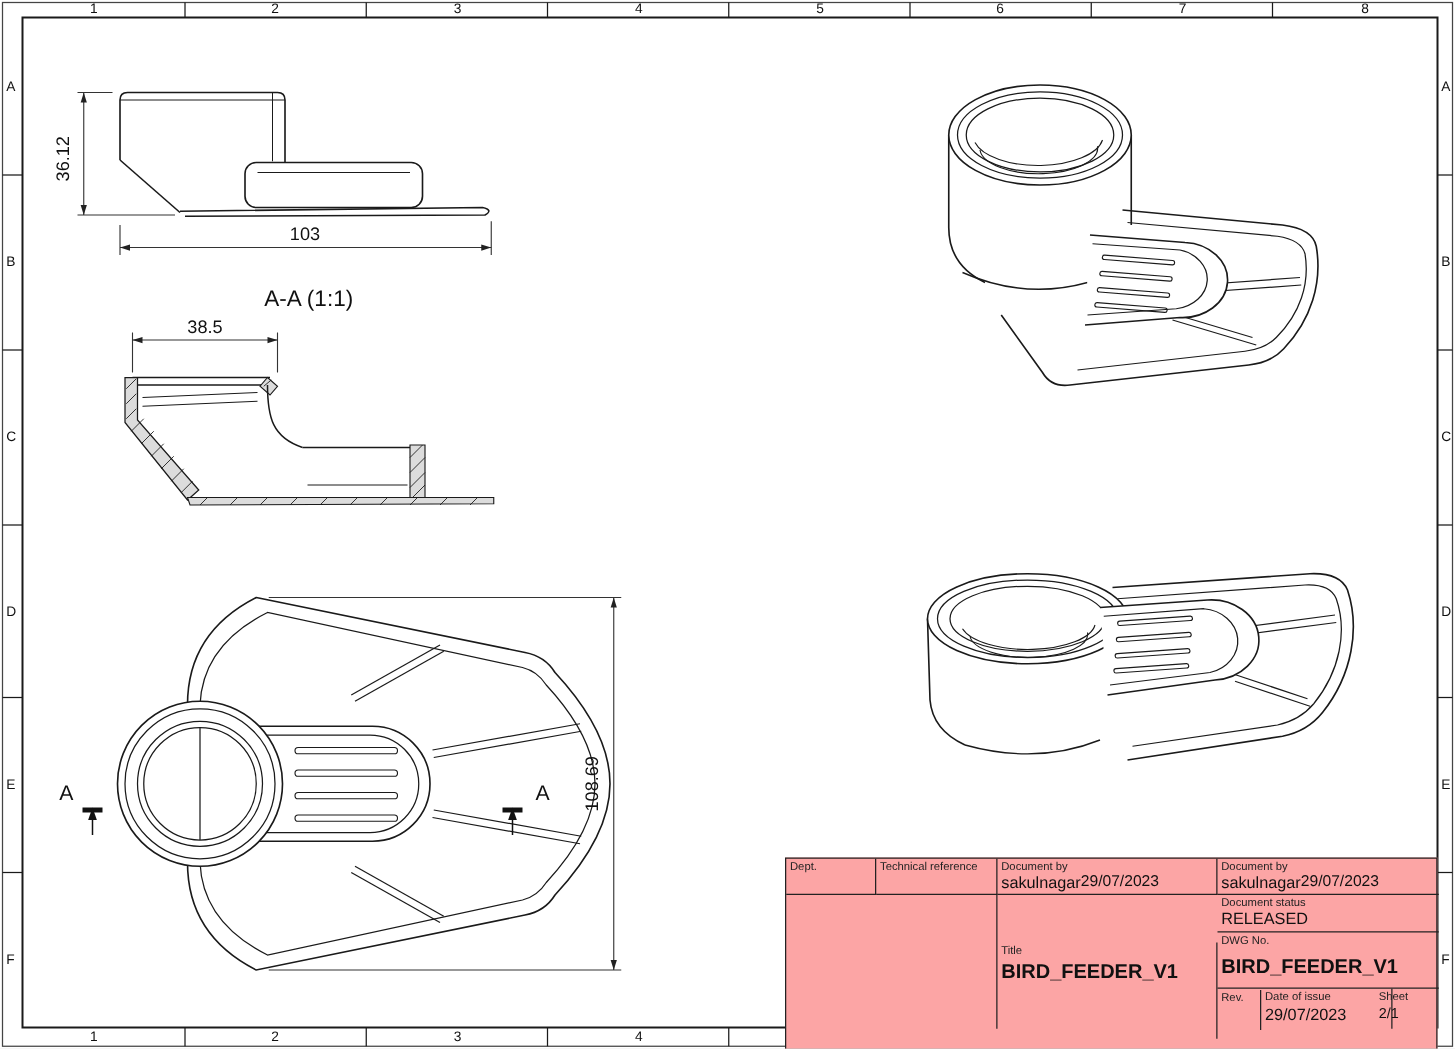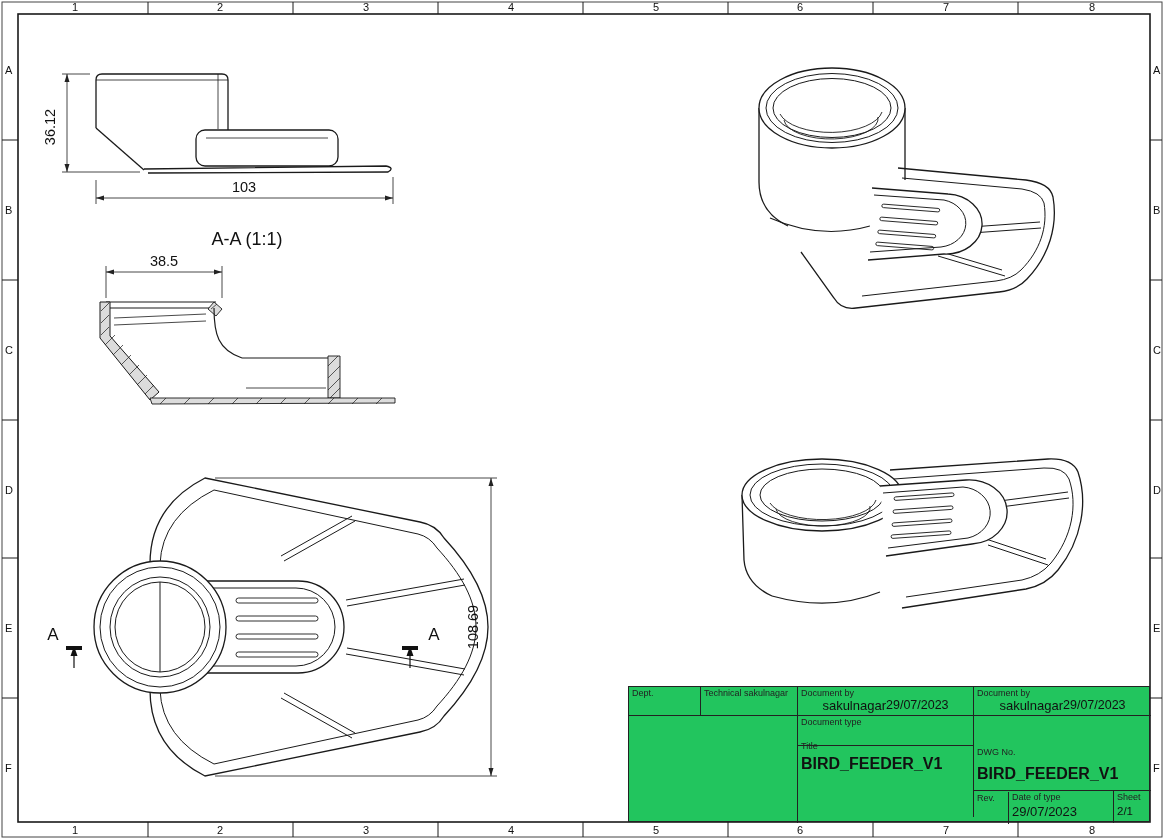--- a/index.html
+++ b/index.html
@@ -15,8 +15,8 @@
   .glabel.left{left:5px;transform:translateY(-50%);}
   .glabel.right{left:1153px;transform:translateY(-50%);}
   .tblock{
-    position:absolute;left:628px;top:686px;width:522px;height:136px;
-    border:1.4px solid #222;box-sizing:border-box;z-index:3;background:#22c55e;
+    position:absolute;left:628px;top:686px;width:522px;height:154px;
+    border:1.4px solid #222;box-sizing:border-box;z-index:3;background:#fca5a5;
   }
   .tcell{position:absolute;box-sizing:border-box;border-color:#222;border-style:solid;border-width:0;}
   .tlabel{display:block;font-size:9px;line-height:10px;padding:1px 0 0 3px;color:#222;white-space:nowrap;}

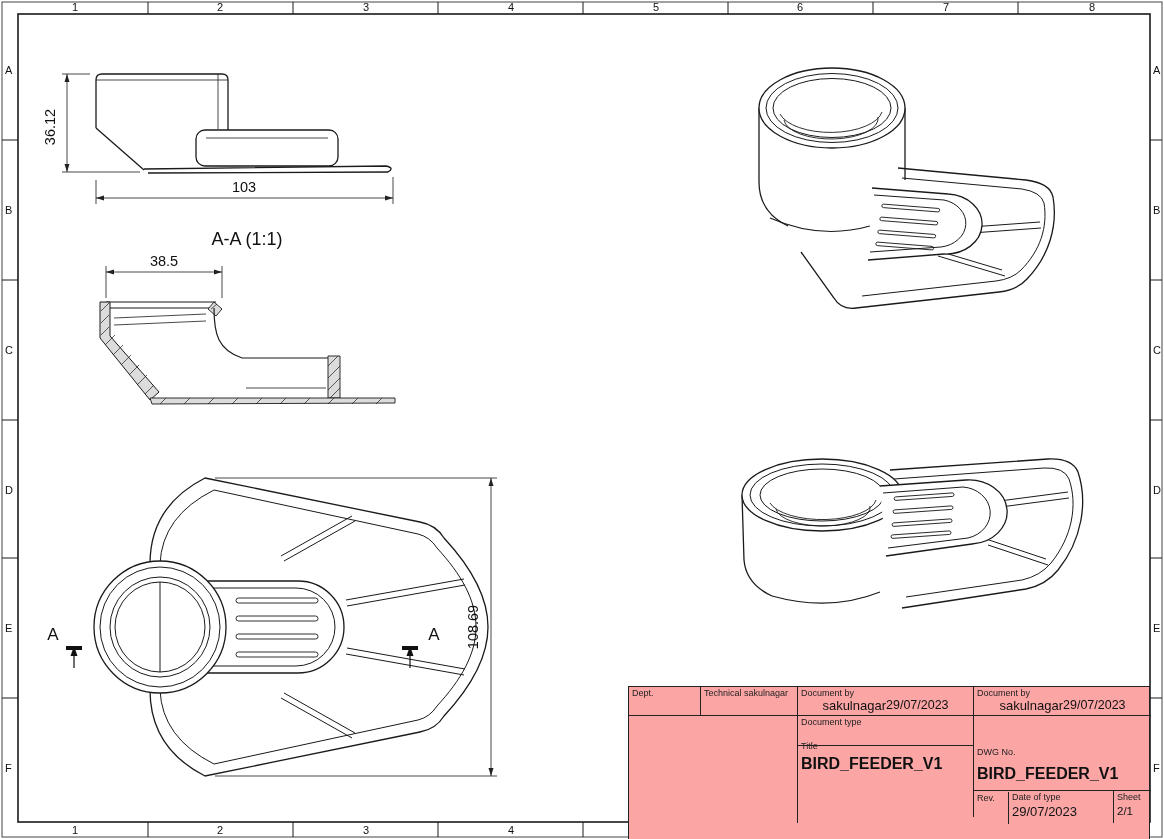--- a/index.html
+++ b/index.html
@@ -297,7 +297,7 @@
       <span class="tlabel">Dept.</span>
     </div>
     <div class="tcell" style="left:72px;top:0;width:97px;height:29px;border-right-width:1px;border-bottom-width:1px">
-      <span class="tlabel">Technical sakulnagar</span>
+      <span class="tlabel">Technical reference</span>
     </div>
     <div class="tcell" style="left:169px;top:0;width:176px;height:29px;border-right-width:1px;border-bottom-width:1px">
       <span class="tlabel">Document by</span>

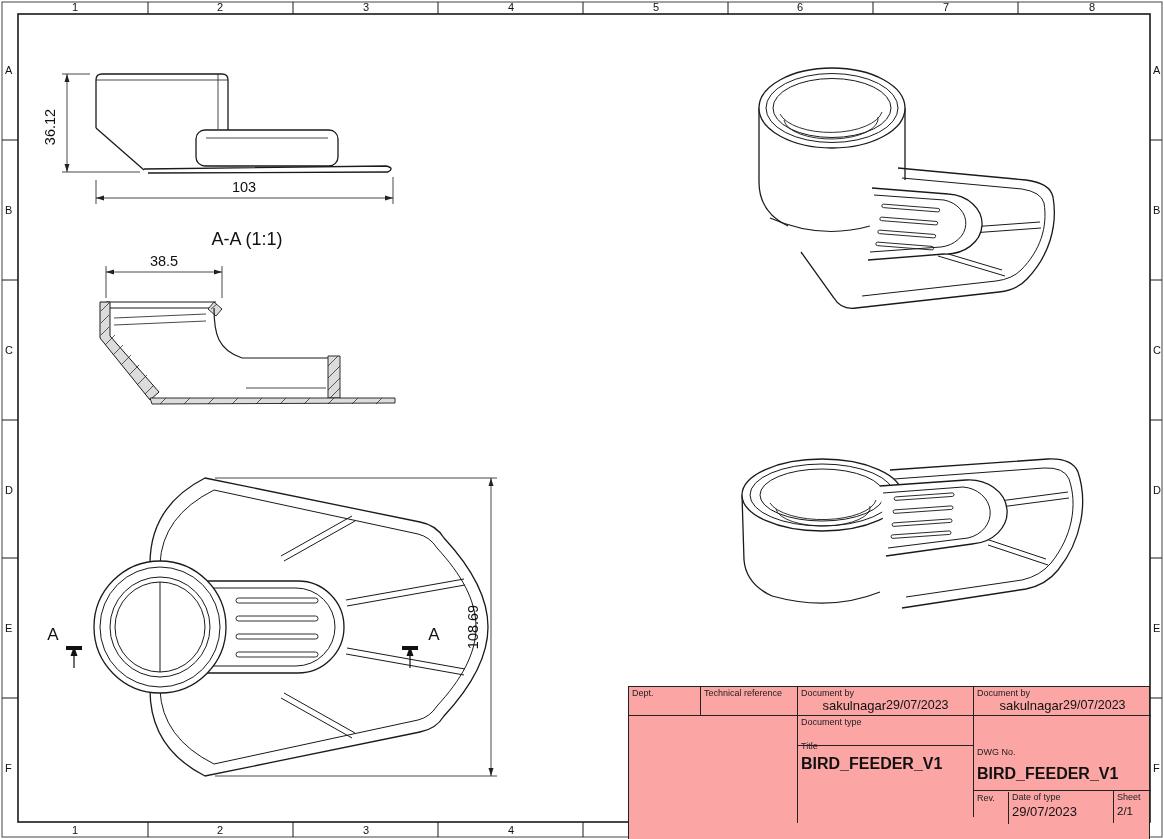--- a/index.html
+++ b/index.html
@@ -22,7 +22,7 @@
   .tlabel{display:block;font-size:9px;line-height:10px;padding:1px 0 0 3px;color:#222;white-space:nowrap;}
   .tvalue{display:block;font-size:13px;line-height:15px;padding:0 3px;white-space:nowrap;}
   .tvalue.big{font-size:16px;font-weight:700;line-height:18px;margin-top:4px;}
-  .trow{display:flex;justify-content:center;padding:0 3px;}
+  .trow{display:flex;justify-content:flex-start;padding:0 3px;}
   .trow .nm{font-size:13px;line-height:15px;white-space:nowrap;}
   .trow .dt{font-size:12.5px;line-height:15px;white-space:nowrap;}
 </style>

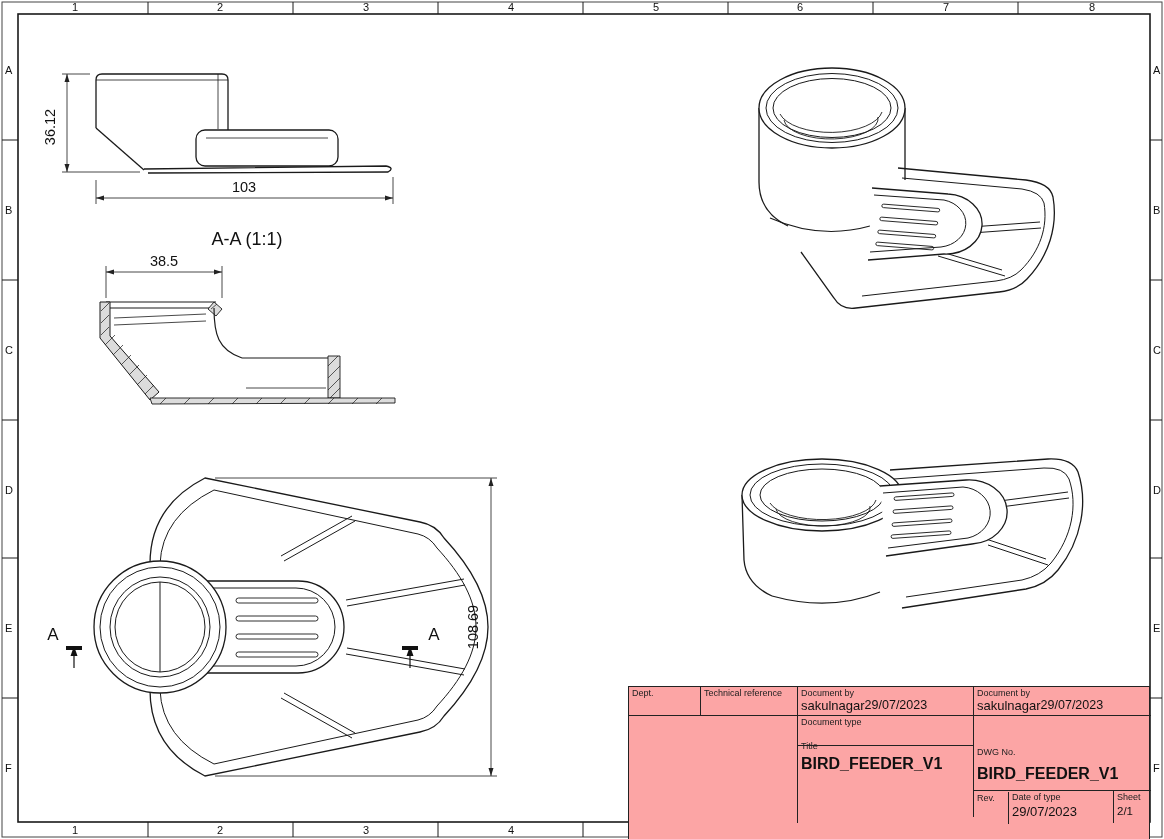--- a/index.html
+++ b/index.html
@@ -314,9 +314,6 @@
       </div>
     </div>
     <div class="tcell" style="left:0;top:29px;width:169px;height:107px;border-right-width:1px"></div>
-    <div class="tcell" style="left:169px;top:29px;width:176px;height:30px;border-right-width:1px;border-bottom-width:1px">
-      <span class="tlabel">Document type</span>
-    </div>
     <div class="tcell" style="left:169px;top:53px;width:176px;height:77px;border-right-width:1px">
       <span class="tlabel">Title</span>
       <span class="tvalue big">BIRD_FEEDER_V1</span>

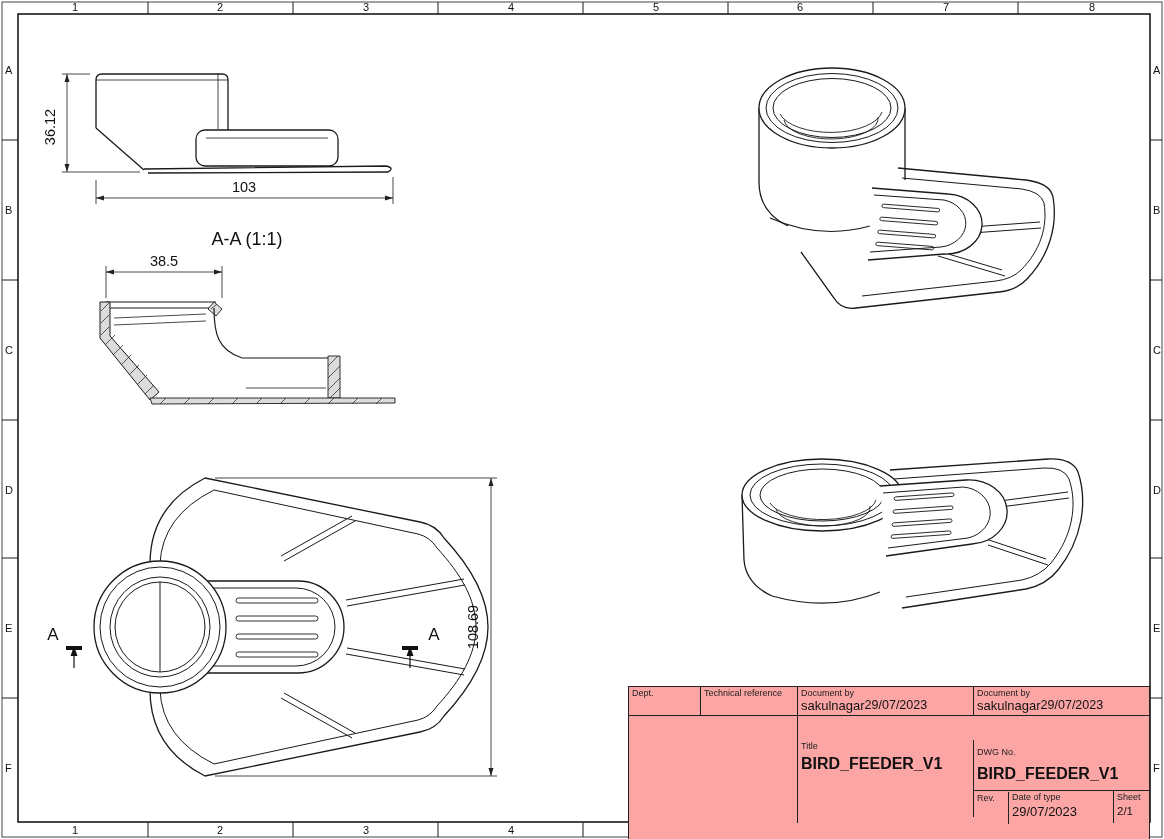--- a/index.html
+++ b/index.html
@@ -314,6 +314,10 @@
       </div>
     </div>
     <div class="tcell" style="left:0;top:29px;width:169px;height:107px;border-right-width:1px"></div>
+    <div class="tcell" style="left:345px;top:29px;width:177px;height:30px;border-bottom-width:1px">
+      <span class="tlabel">Document status</span>
+      <span class="tvalue">RELEASED</span>
+    </div>
     <div class="tcell" style="left:169px;top:53px;width:176px;height:77px;border-right-width:1px">
       <span class="tlabel">Title</span>
       <span class="tvalue big">BIRD_FEEDER_V1</span>

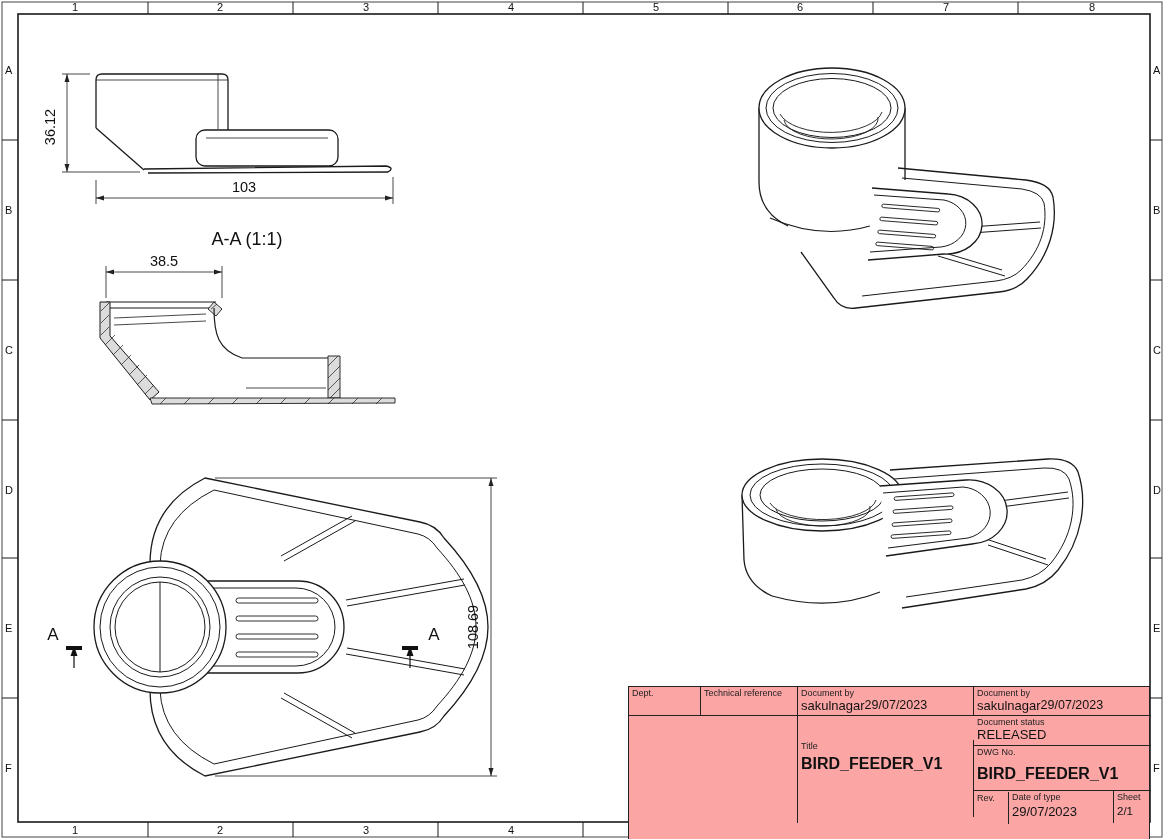--- a/index.html
+++ b/index.html
@@ -318,7 +318,7 @@
       <span class="tlabel">Document status</span>
       <span class="tvalue">RELEASED</span>
     </div>
-    <div class="tcell" style="left:169px;top:53px;width:176px;height:77px;border-right-width:1px">
+    <div class="tcell" style="left:169px;top:67px;width:176px;height:77px;border-right-width:1px">
       <span class="tlabel">Title</span>
       <span class="tvalue big">BIRD_FEEDER_V1</span>
     </div>

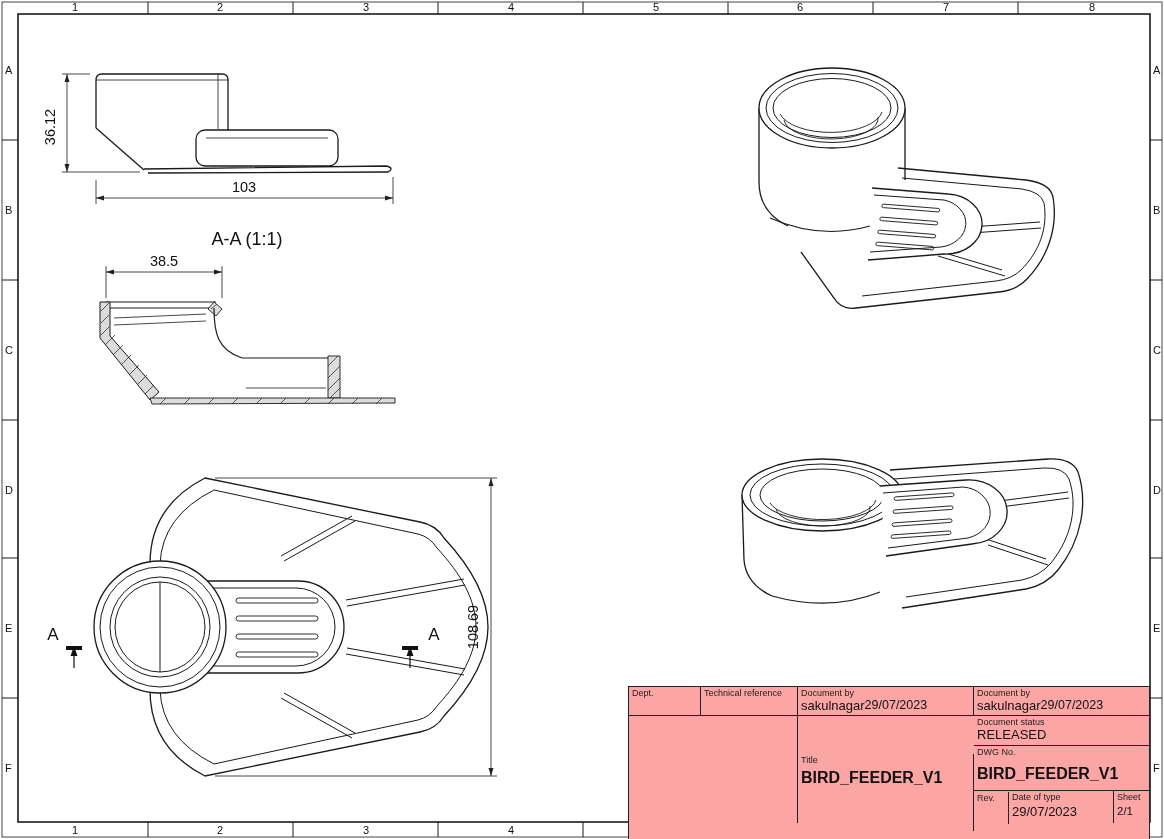--- a/index.html
+++ b/index.html
@@ -330,7 +330,7 @@
       <span class="tlabel">Rev.</span>
     </div>
     <div class="tcell" style="left:380px;top:104px;width:105px;height:32px;border-right-width:1px">
-      <span class="tlabel">Date of type</span>
+      <span class="tlabel">Date of issue</span>
       <span class="tvalue" style="margin-top:2px">29/07/2023</span>
     </div>
     <div class="tcell" style="left:485px;top:104px;width:37px;height:32px">

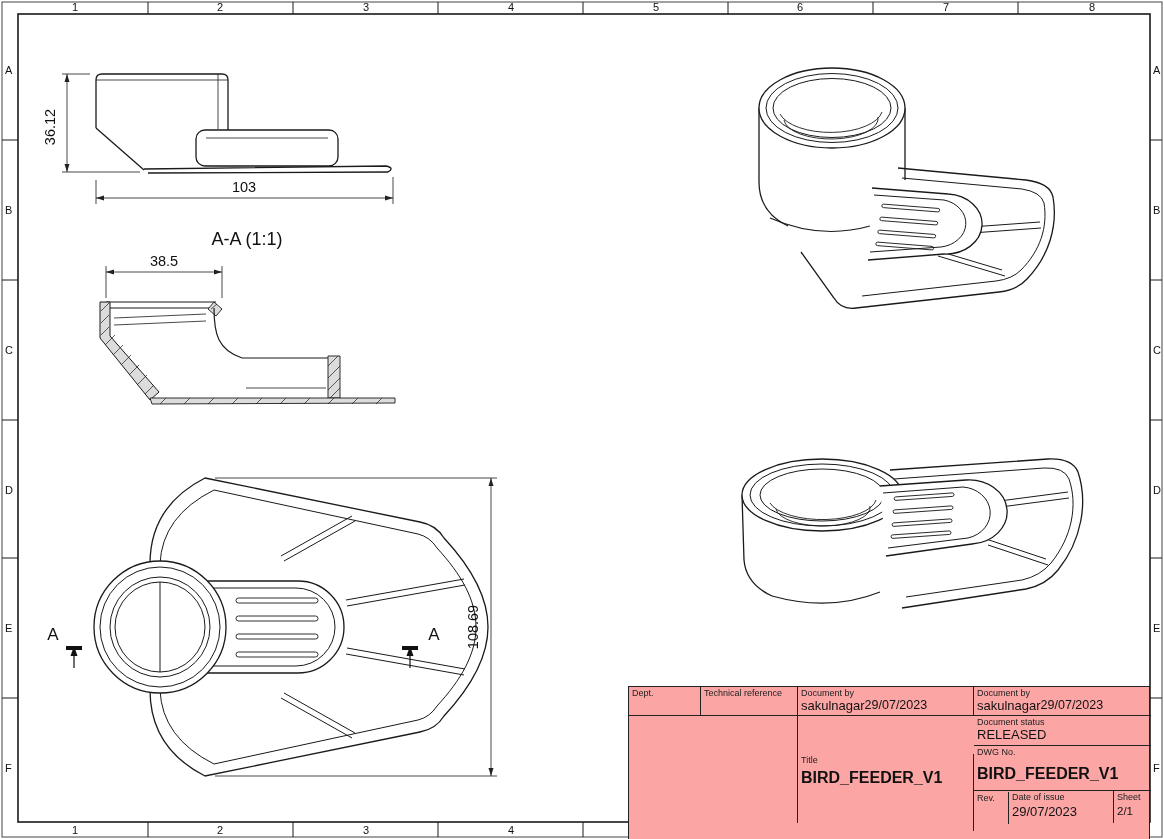--- a/index.html
+++ b/index.html
@@ -333,7 +333,7 @@
       <span class="tlabel">Date of issue</span>
       <span class="tvalue" style="margin-top:2px">29/07/2023</span>
     </div>
-    <div class="tcell" style="left:485px;top:104px;width:37px;height:32px">
+    <div class="tcell" style="left:471px;top:104px;width:37px;height:32px">
       <span class="tlabel">Sheet</span>
       <span class="tvalue" style="margin-top:2px;font-size:11.5px">2/1</span>
     </div>

